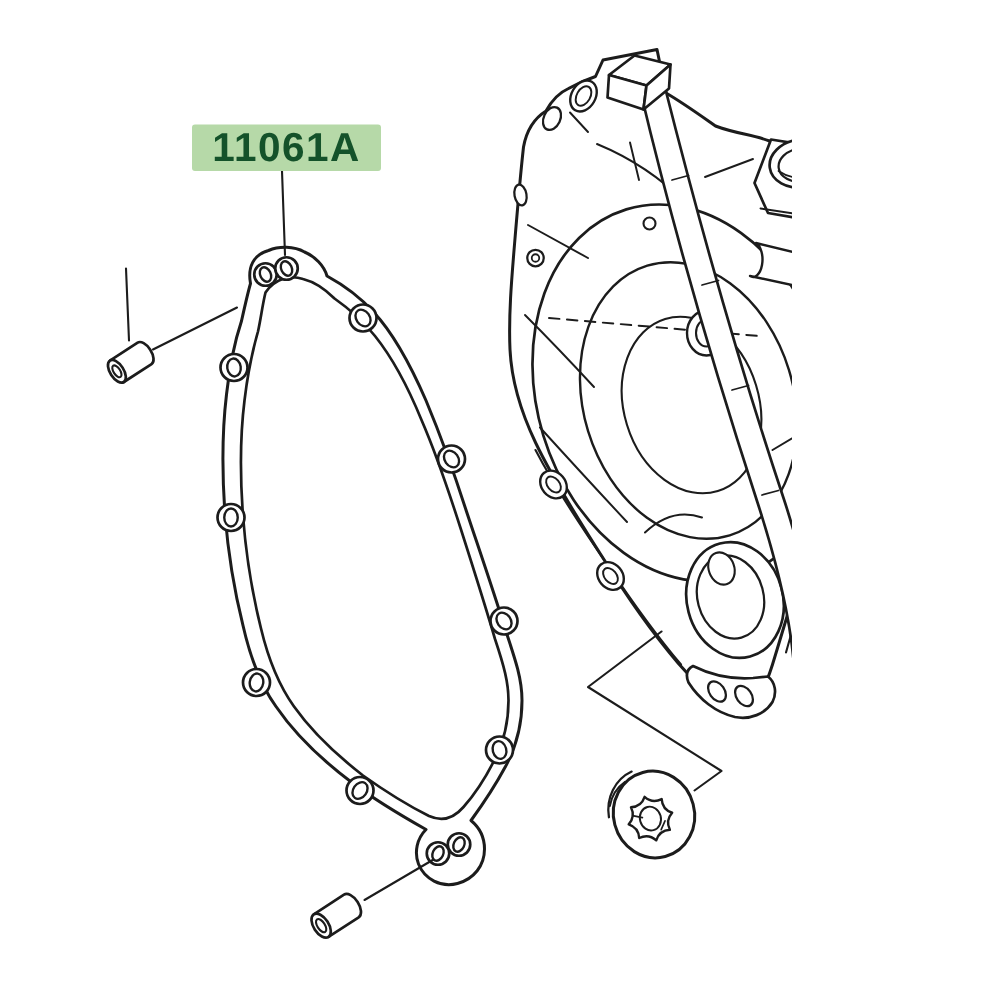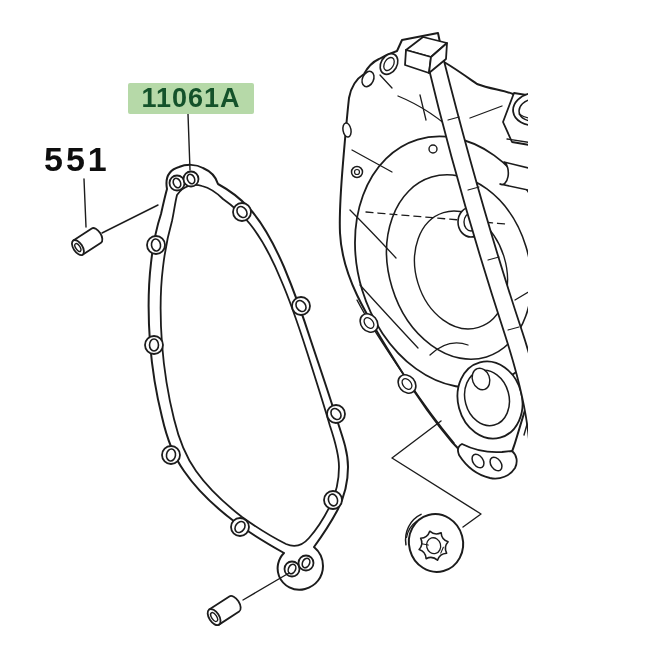--- a/index.html
+++ b/index.html
@@ -255,7 +255,6 @@
 
   <div id="label-11061a" class="part-label">11061A</div>
 
-  <div id="label-551" class="part-label">551</div>
 </div>
 
 </body></html>

